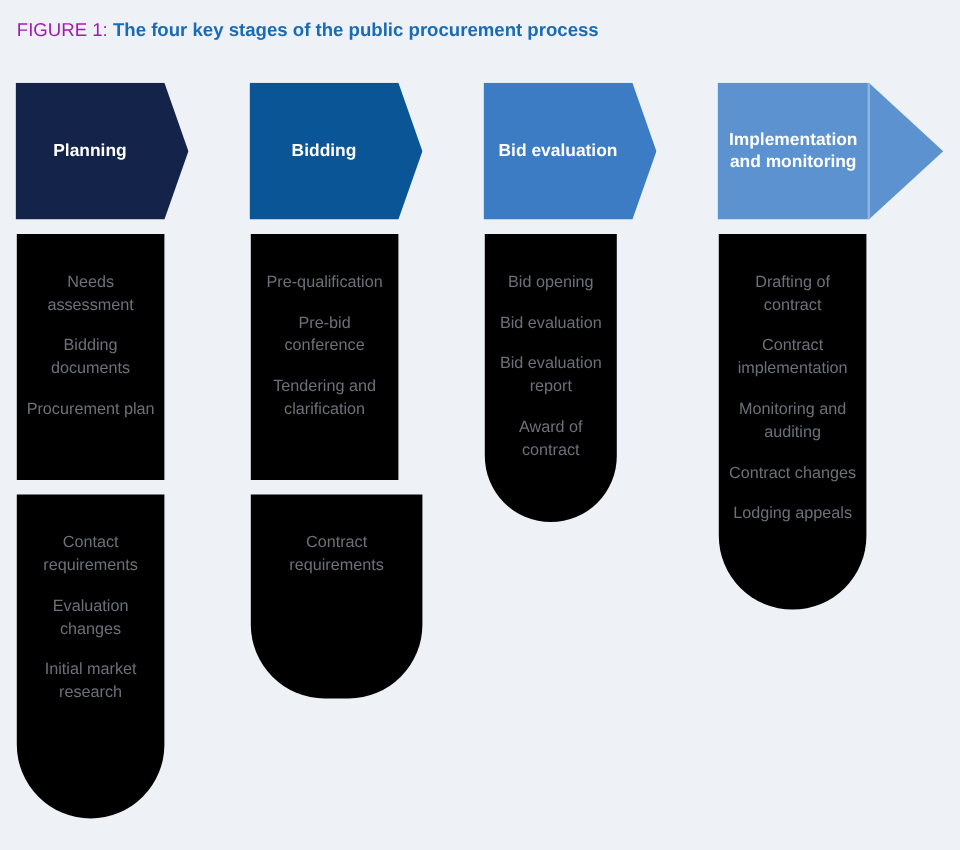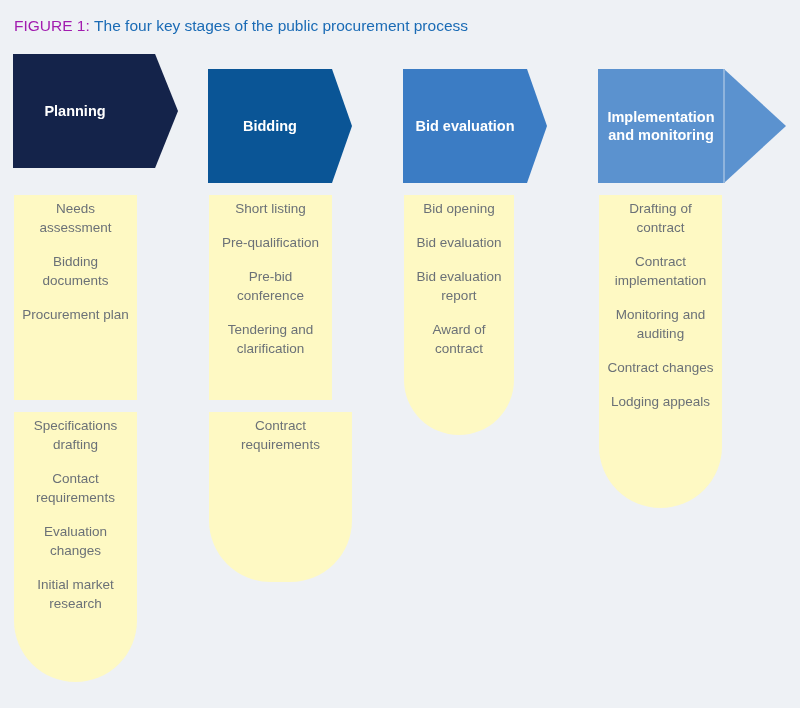--- a/index.html
+++ b/index.html
@@ -31,7 +31,7 @@
   }
   #figure-caption .fig-title {
     color: #1a6bb5;
-    font-weight: 400;
+    font-weight: 700;
   }
 
   

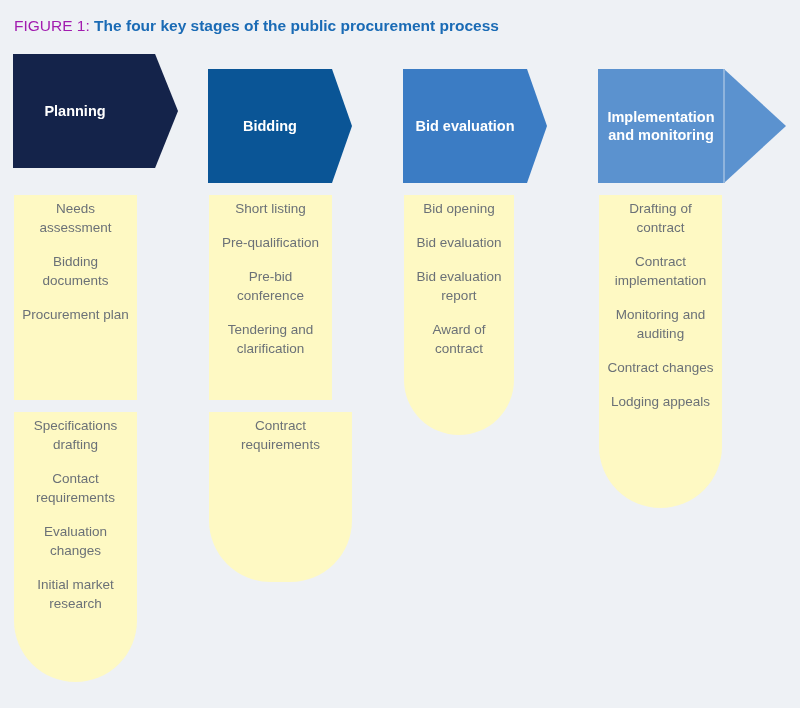--- a/index.html
+++ b/index.html
@@ -98,7 +98,7 @@
 
 <div id="diagram-root">
     <div class="stage-col" style="left: 0px; top: 0px;">
-      <div class="stage-arrow" style="left: 13px; top: 54px; width: 144px; padding-left: 21px;">
+      <div class="stage-arrow" style="left: 13px; top: 69px; width: 144px;">
         <svg class="arrow-shape" viewBox="0 0 144 114" preserveAspectRatio="none">
           <polygon points="0,0 124,0 144,57 124,114 0,114" fill="#14234a"></polygon>
         </svg>

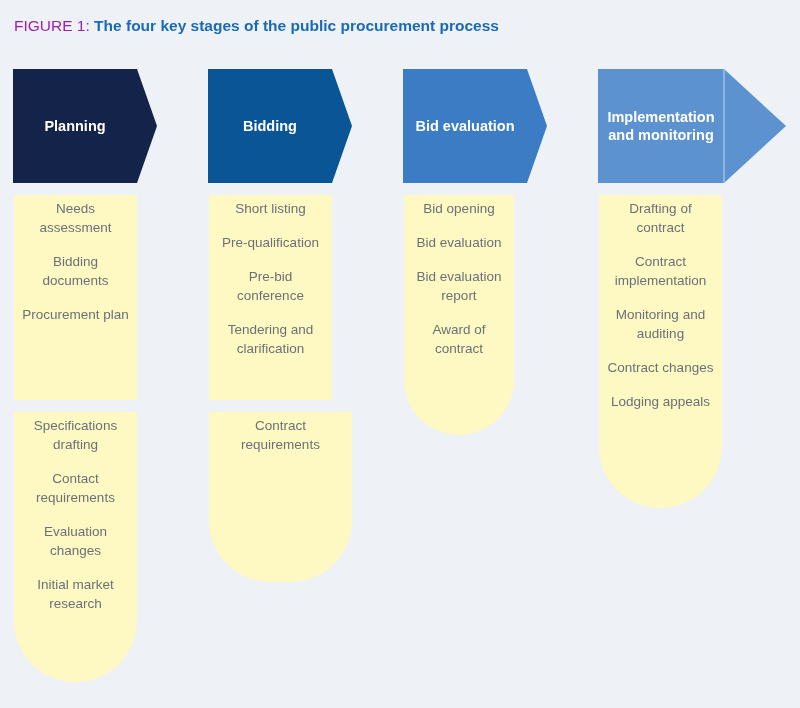--- a/index.html
+++ b/index.html
@@ -73,9 +73,9 @@
   
   .stage-panel {
     position: absolute;
-    background: #fef9c3;
+    background: #000000;
     box-sizing: border-box;
-    padding-top: 4px;
+    padding-top: 30px;
   }
   .panel-item {
     color: #6b7177;

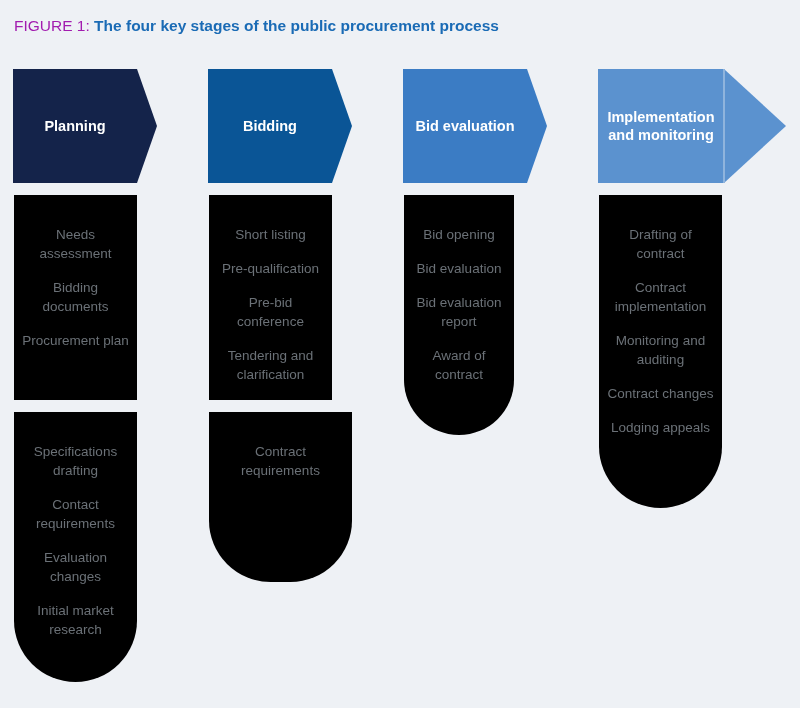--- a/index.html
+++ b/index.html
@@ -128,7 +128,6 @@
         </div>
       </div>
       <div class="stage-panel" style="left: 209px; width: 123px; top: 195px; height: 205px;">
-        <div class="panel-item">Short listing</div>
         <div class="panel-item">Pre-qualification</div>
         <div class="panel-item">Pre-bid conference</div>
         <div class="panel-item">Tendering and clarification</div>

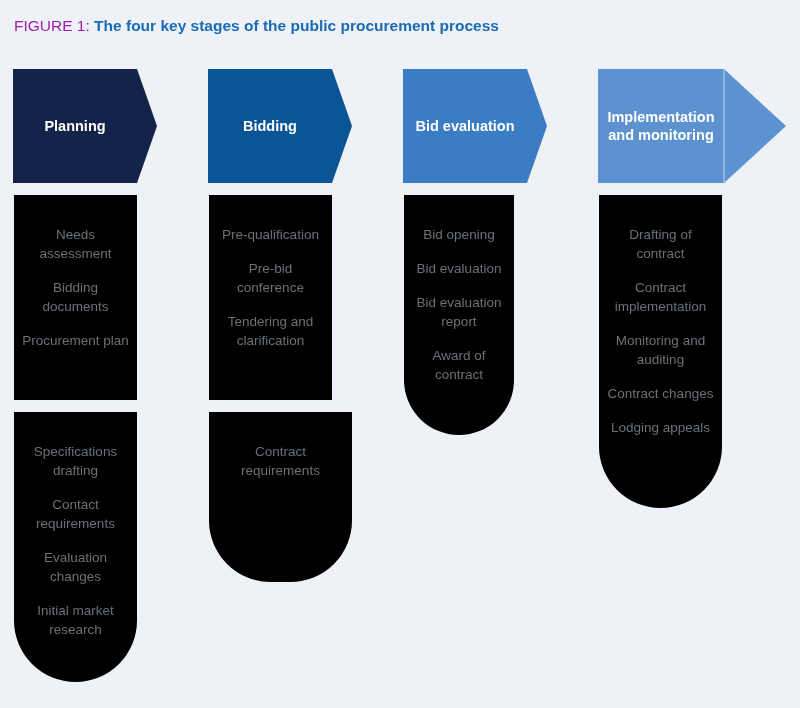--- a/index.html
+++ b/index.html
@@ -112,7 +112,6 @@
         <div class="panel-item">Procurement plan</div>
       </div>
       <div class="stage-panel" style="left: 14px; width: 123px; top: 412px; height: 270px; border-bottom-left-radius: 61.5px; border-bottom-right-radius: 61.5px;">
-        <div class="panel-item">Specifications drafting</div>
         <div class="panel-item">Contact requirements</div>
         <div class="panel-item">Evaluation changes</div>
         <div class="panel-item">Initial market research</div>

